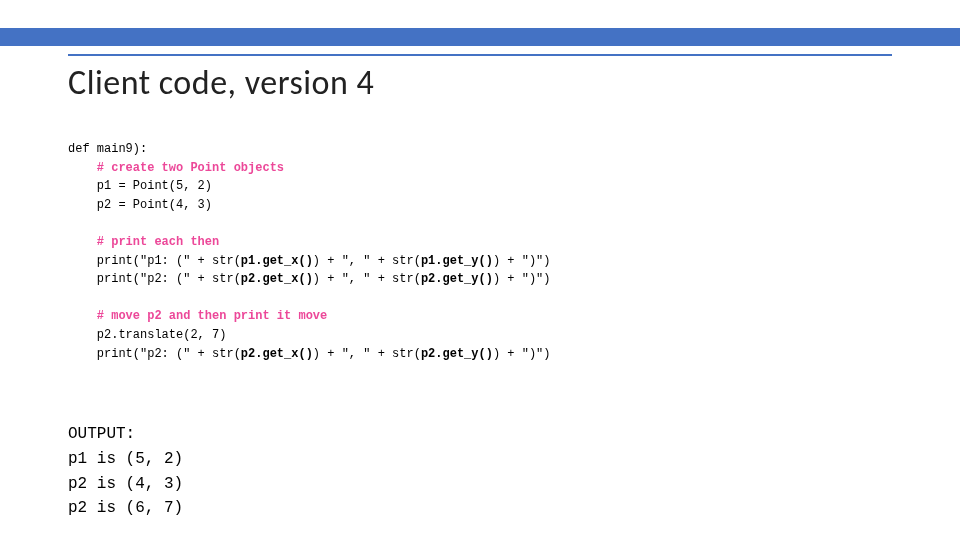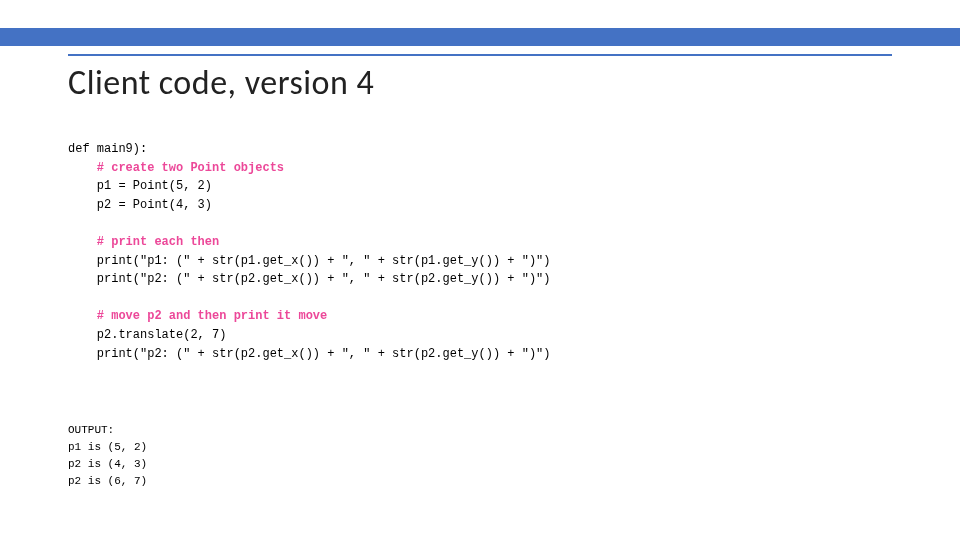--- a/index.html
+++ b/index.html
@@ -10,7 +10,7 @@
   .title { position: absolute; left: 68px; top: 62px; font-size: 34px; font-weight: 300; color: #222; letter-spacing: 0.5px; font-family: "Calibri Light", "Segoe UI Light", "Calibri", Arial, sans-serif; }
   .code-block { position: absolute; left: 68px; top: 140px; font-family: "Consolas", "Courier New", monospace; font-size: 12px; line-height: 1.55; color: #000; white-space: pre; }
   .comment { font-weight: bold; color: #ec4899; }
-  .bold { font-weight: normal; }
+  .bold { font-weight: bold; }
   .output-block { position: absolute; left: 68px; top: 422px; font-family: "Consolas", "Courier New", monospace; font-size: 11px; line-height: 1.55; color: #000; white-space: pre; }
 </style>
 </head>

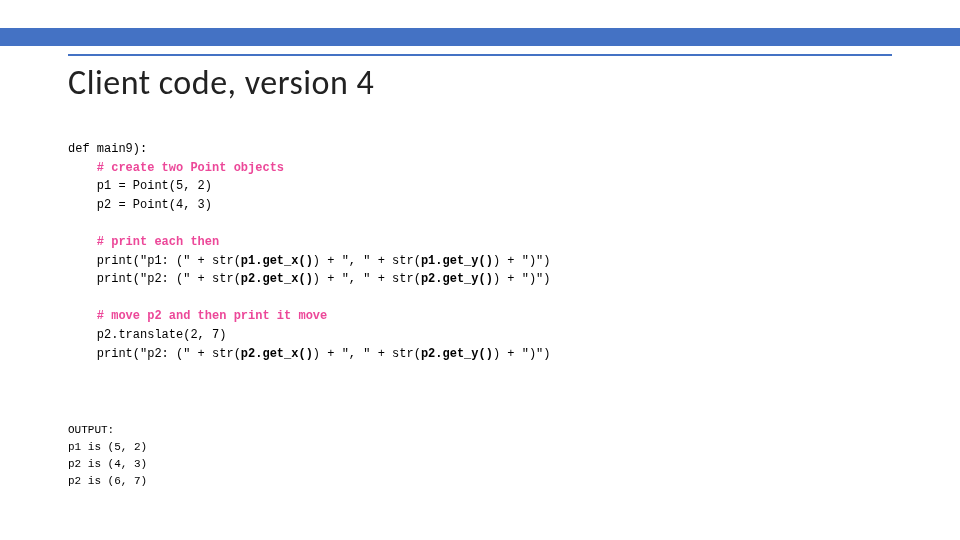--- a/index.html
+++ b/index.html
@@ -11,7 +11,7 @@
   .code-block { position: absolute; left: 68px; top: 140px; font-family: "Consolas", "Courier New", monospace; font-size: 12px; line-height: 1.55; color: #000; white-space: pre; }
   .comment { font-weight: bold; color: #ec4899; }
   .bold { font-weight: bold; }
-  .output-block { position: absolute; left: 68px; top: 422px; font-family: "Consolas", "Courier New", monospace; font-size: 11px; line-height: 1.55; color: #000; white-space: pre; }
+  .output-block { position: absolute; left: 68px; top: 422px; font-family: "Consolas", "Courier New", monospace; font-size: 16px; line-height: 1.55; color: #000; white-space: pre; }
 </style>
 </head>
 <body>

